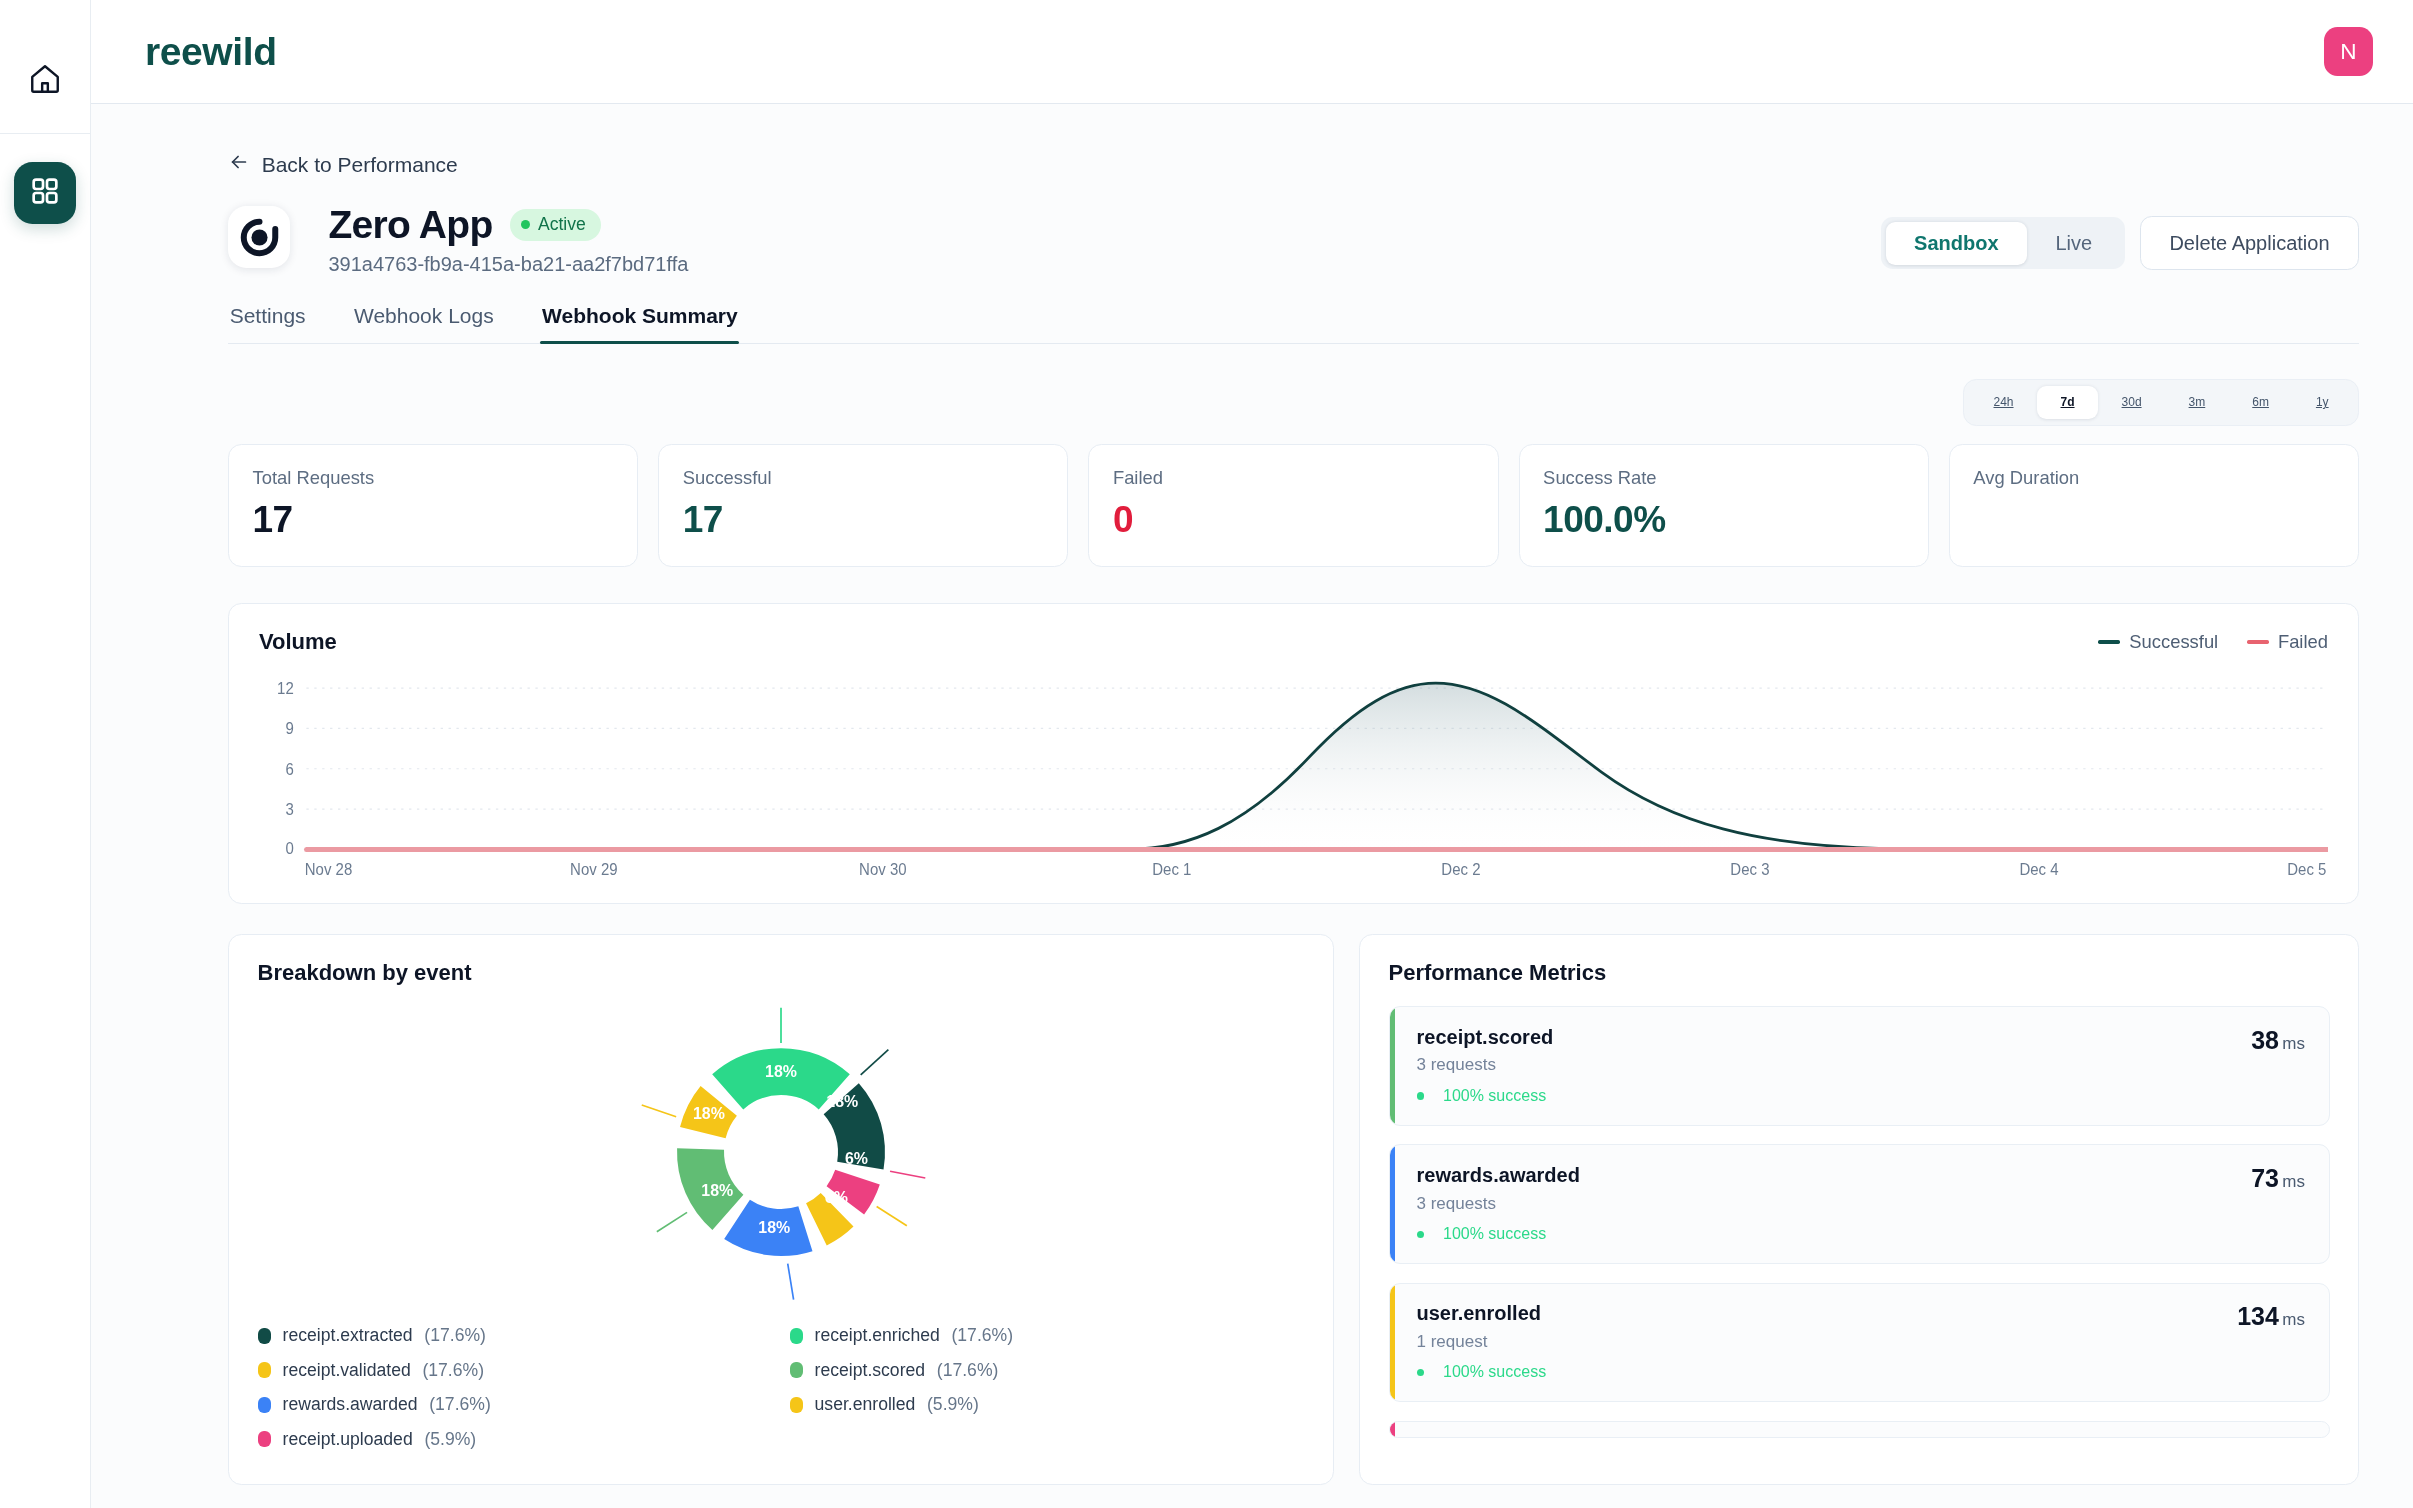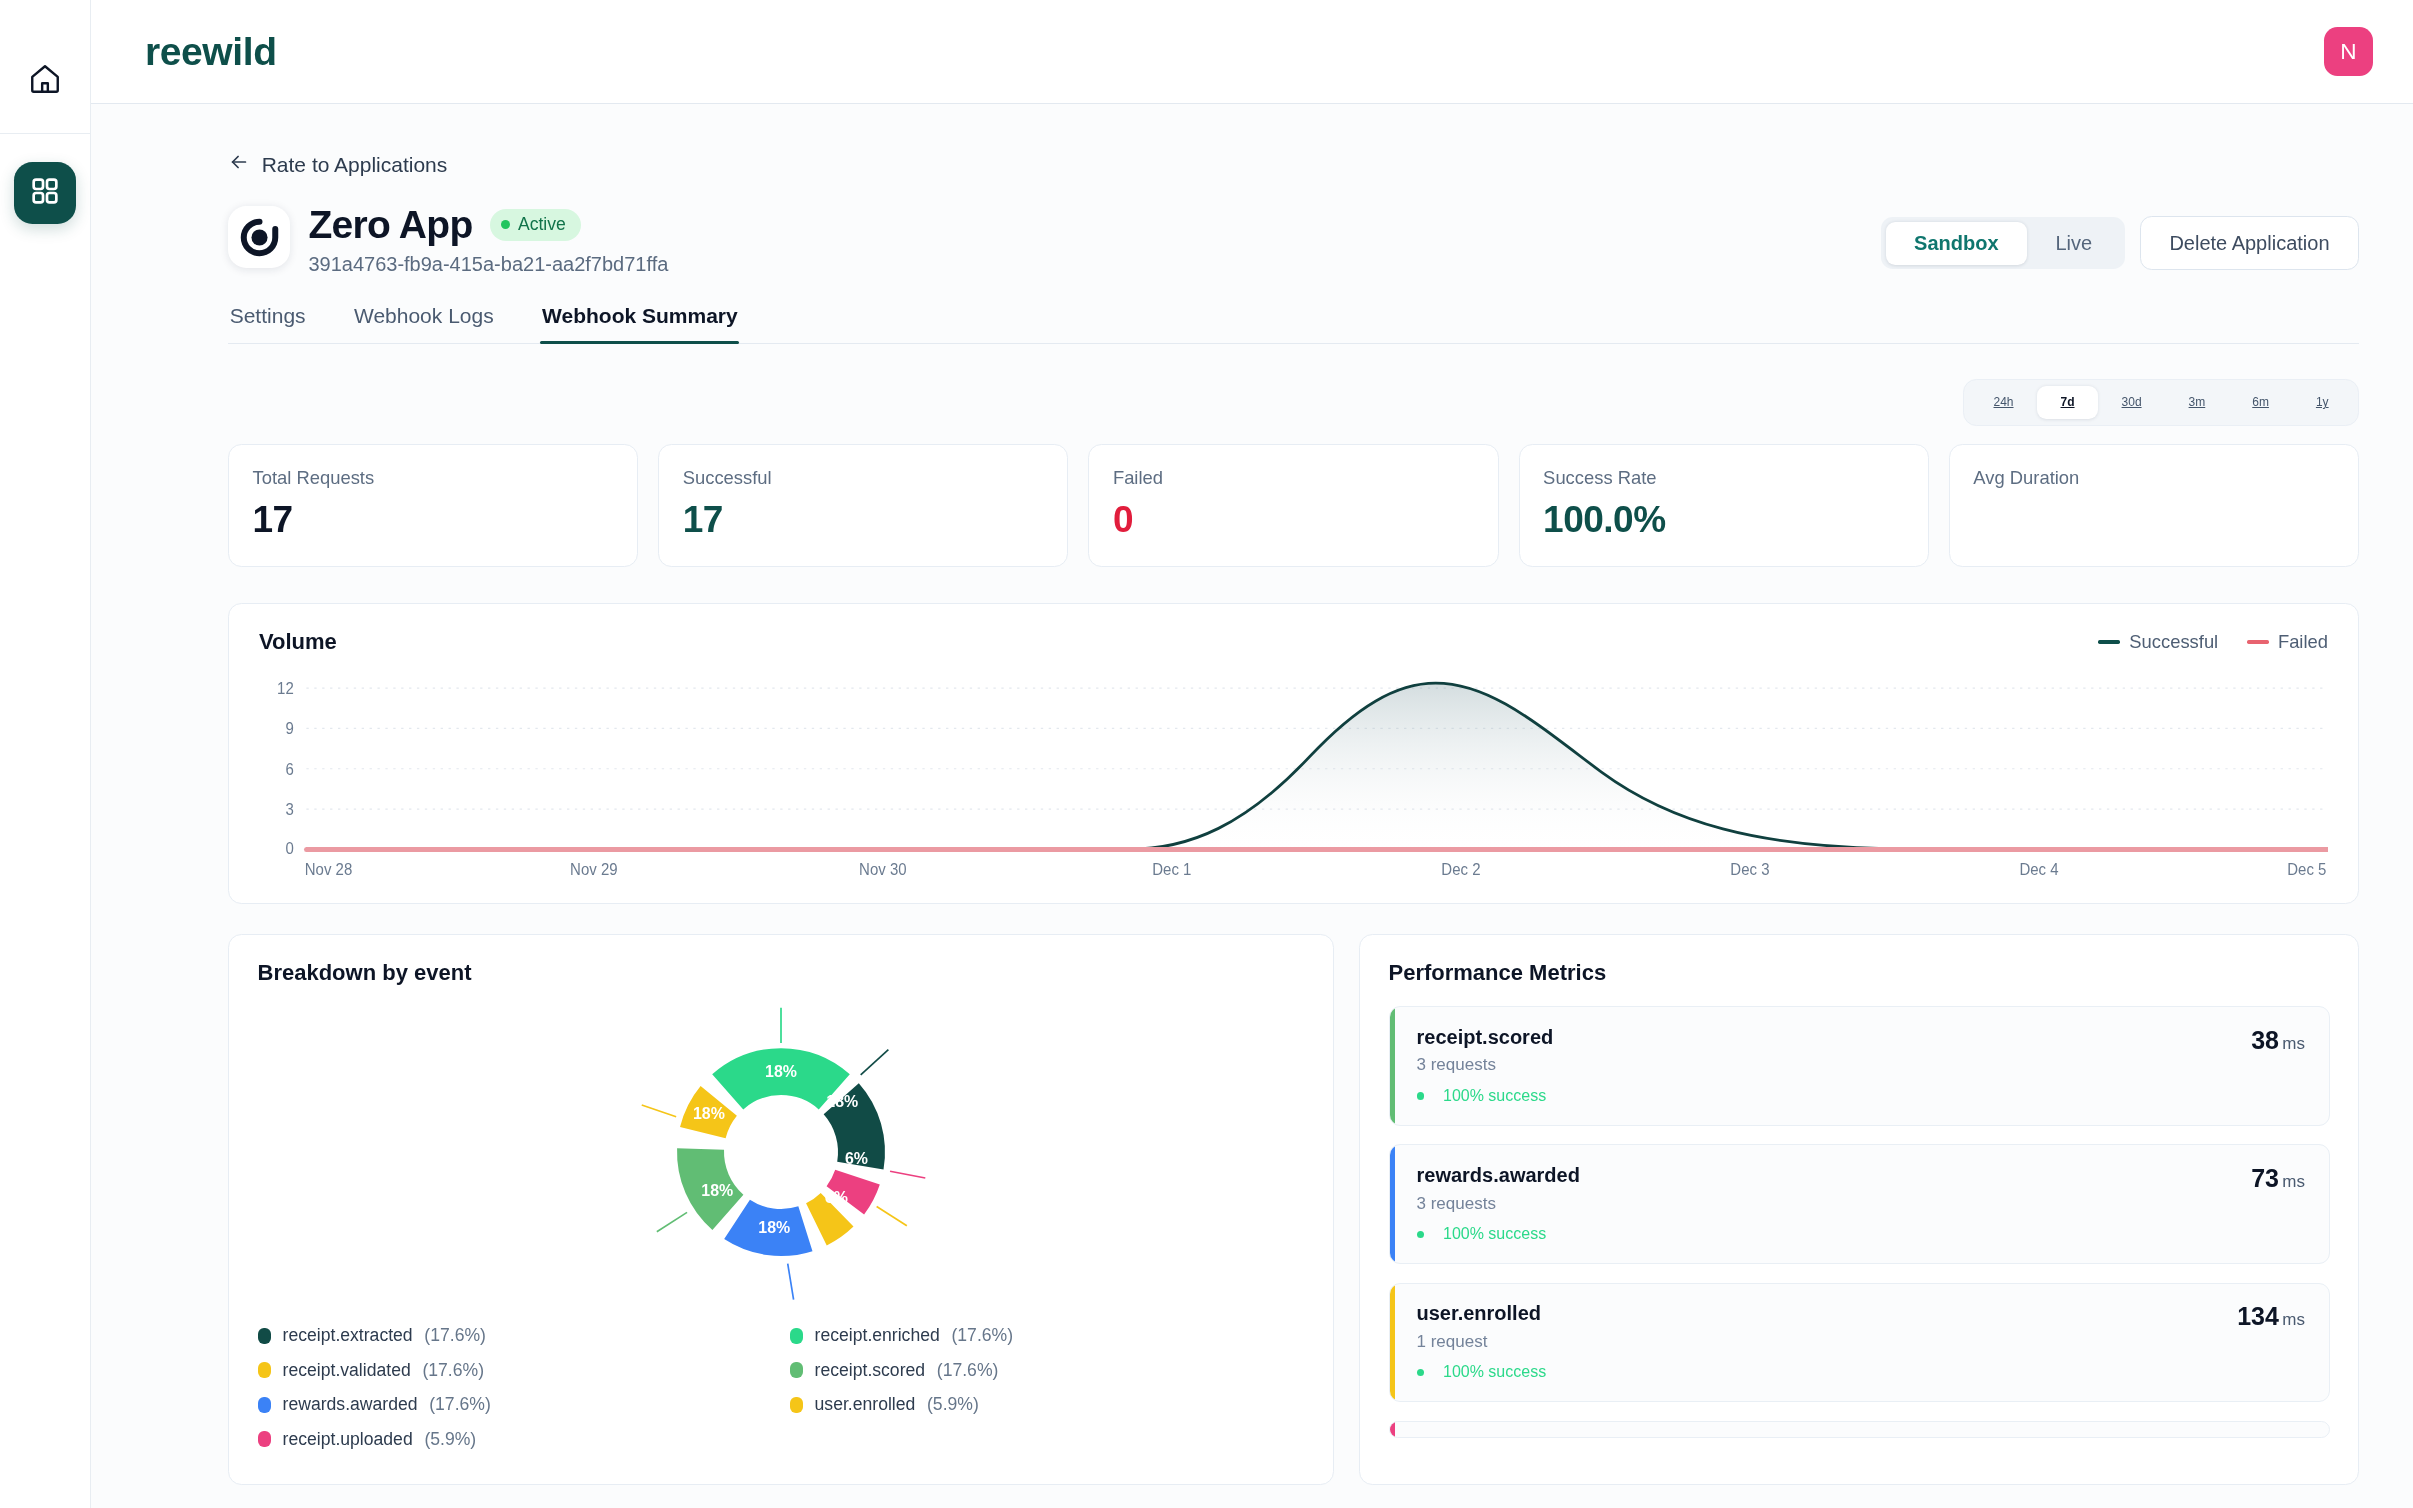--- a/index.html
+++ b/index.html
@@ -256,7 +256,7 @@
                 <path d="M11 18l-6-6 6-6"></path>
             </svg>
           </span>
-          <span>Rate to Applications</span>
+          <span>Back to Performance</span>
         </div>
 
         

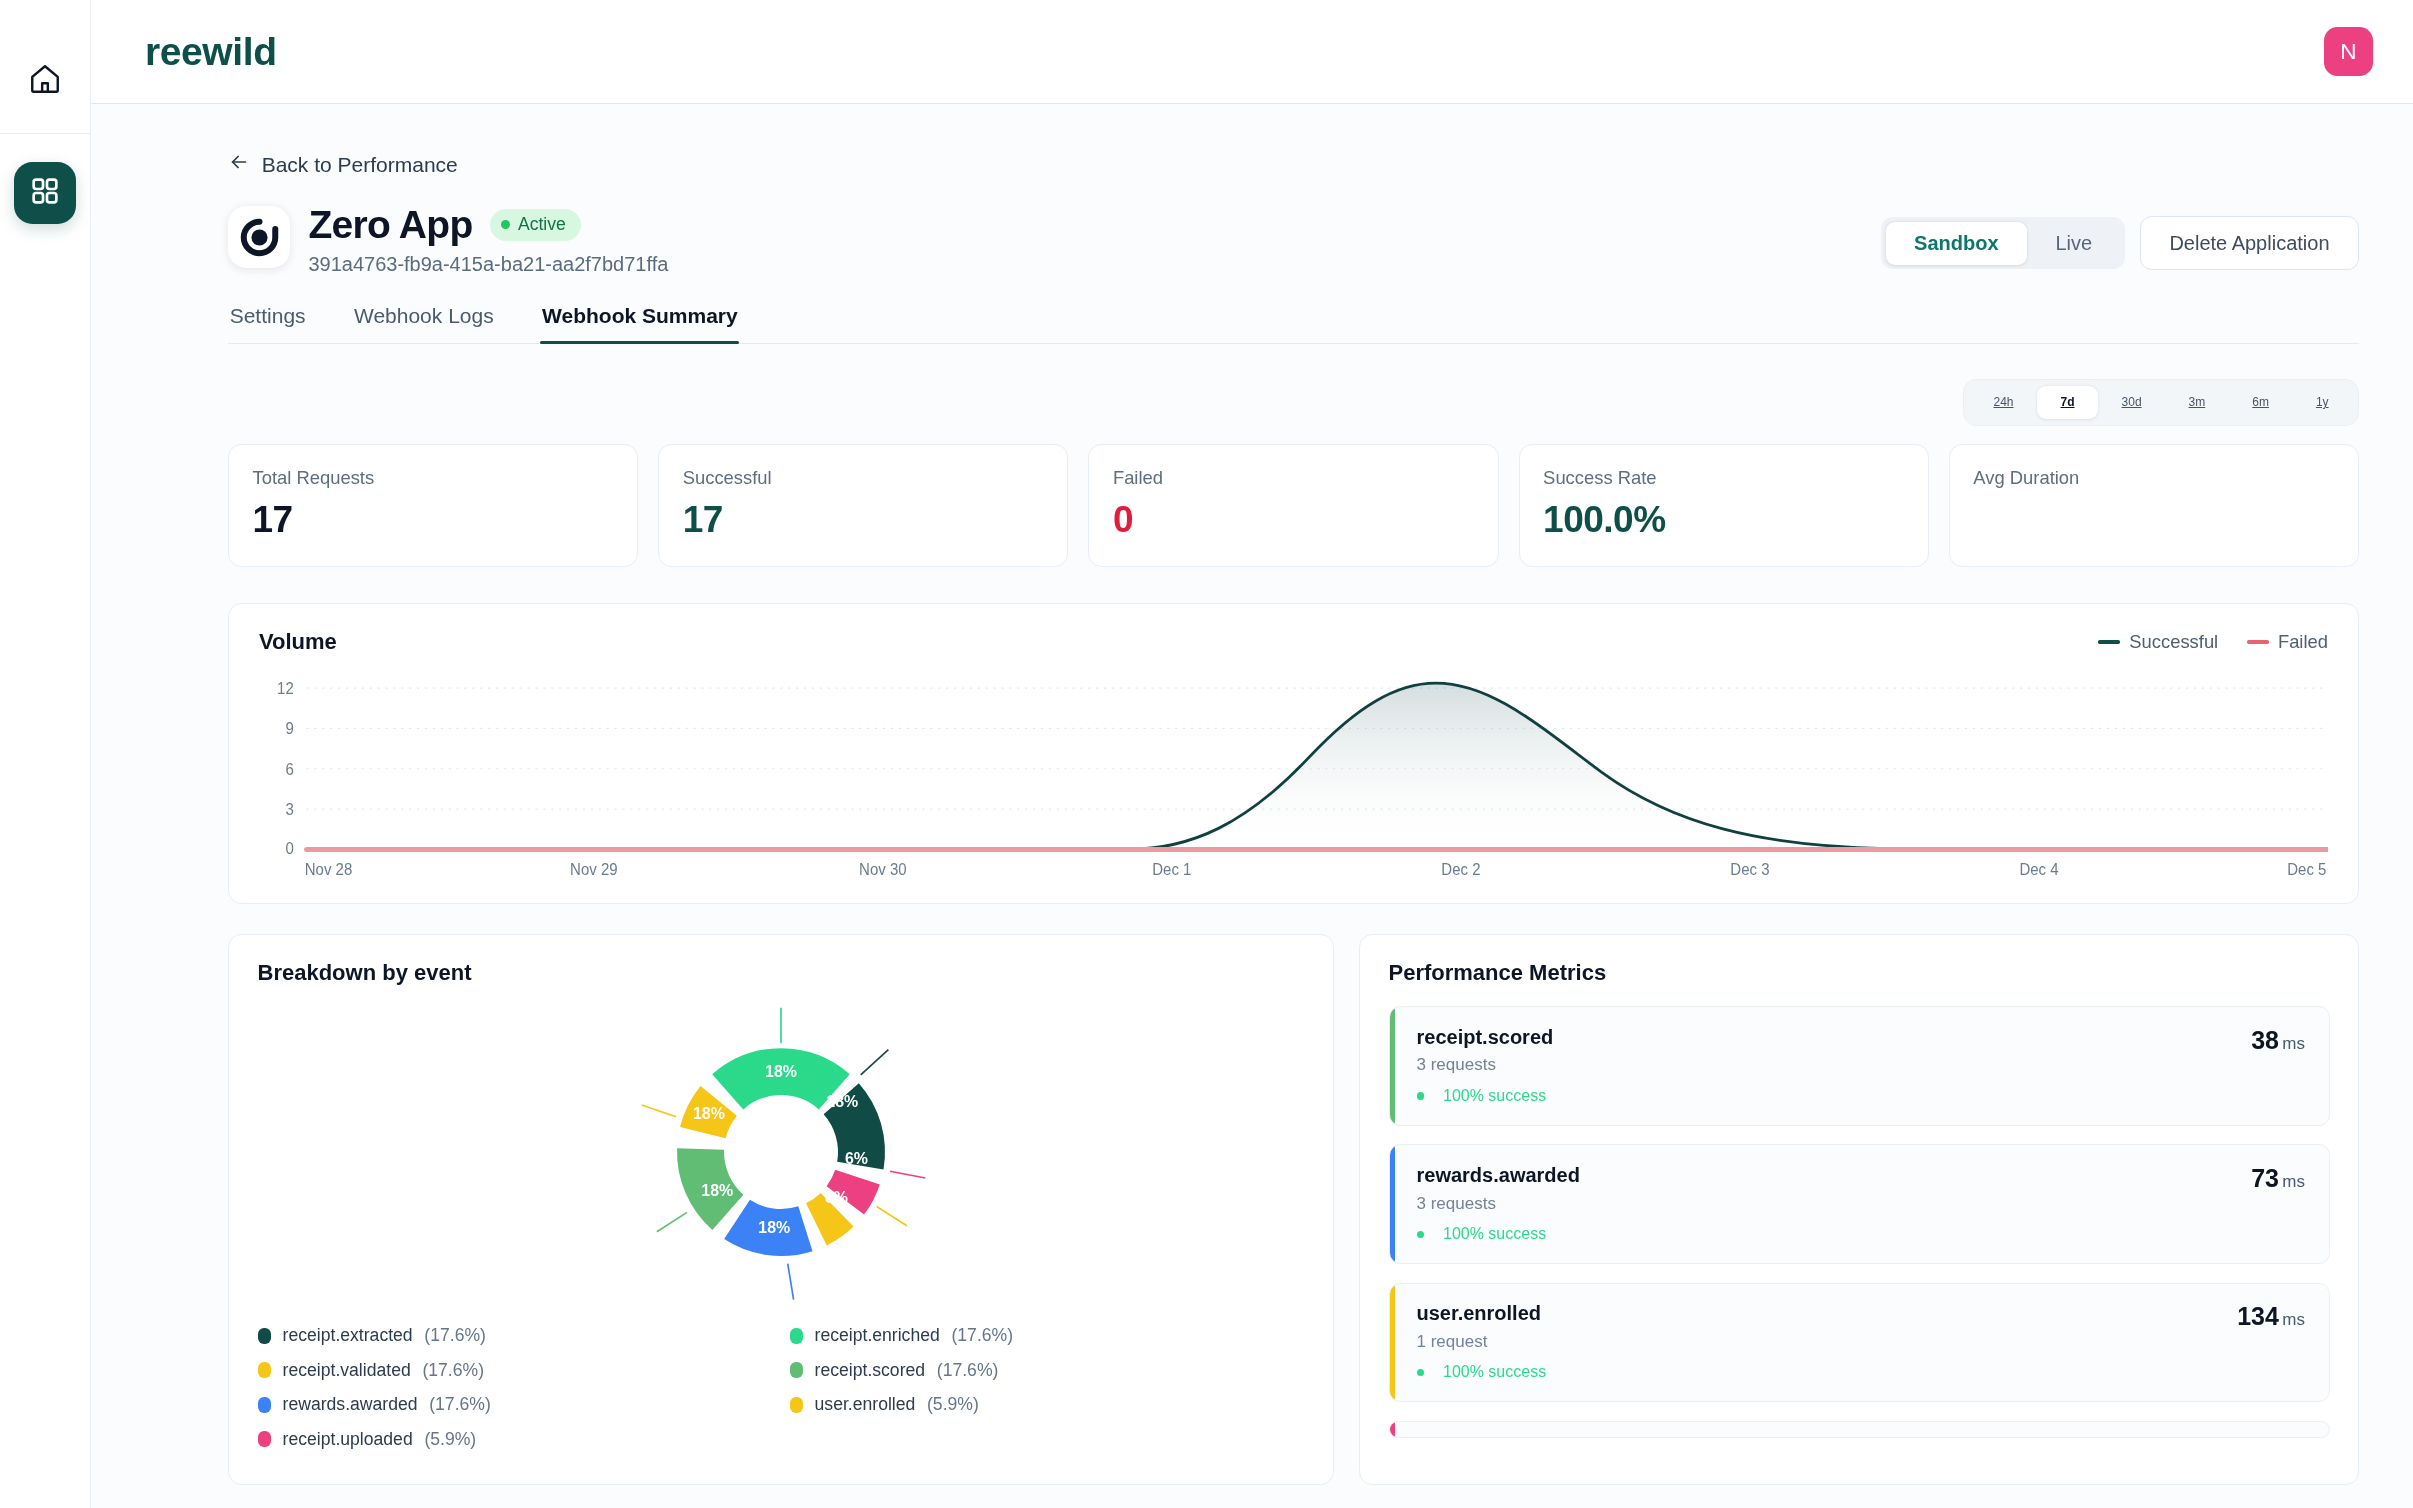--- a/index.html
+++ b/index.html
@@ -74,7 +74,7 @@
     margin-bottom: 25px;
   }
 
-  .apphead { display: flex; align-items: flex-start; }
+  .apphead { display: flex; align-items: flex-start; gap: 20px; }
   .applogo {
     width: 62px; height: 62px; border-radius: 18.4px;
     background: #ffffff; box-shadow: 0 1.7px 8.4px rgba(16,30,60,.10);

